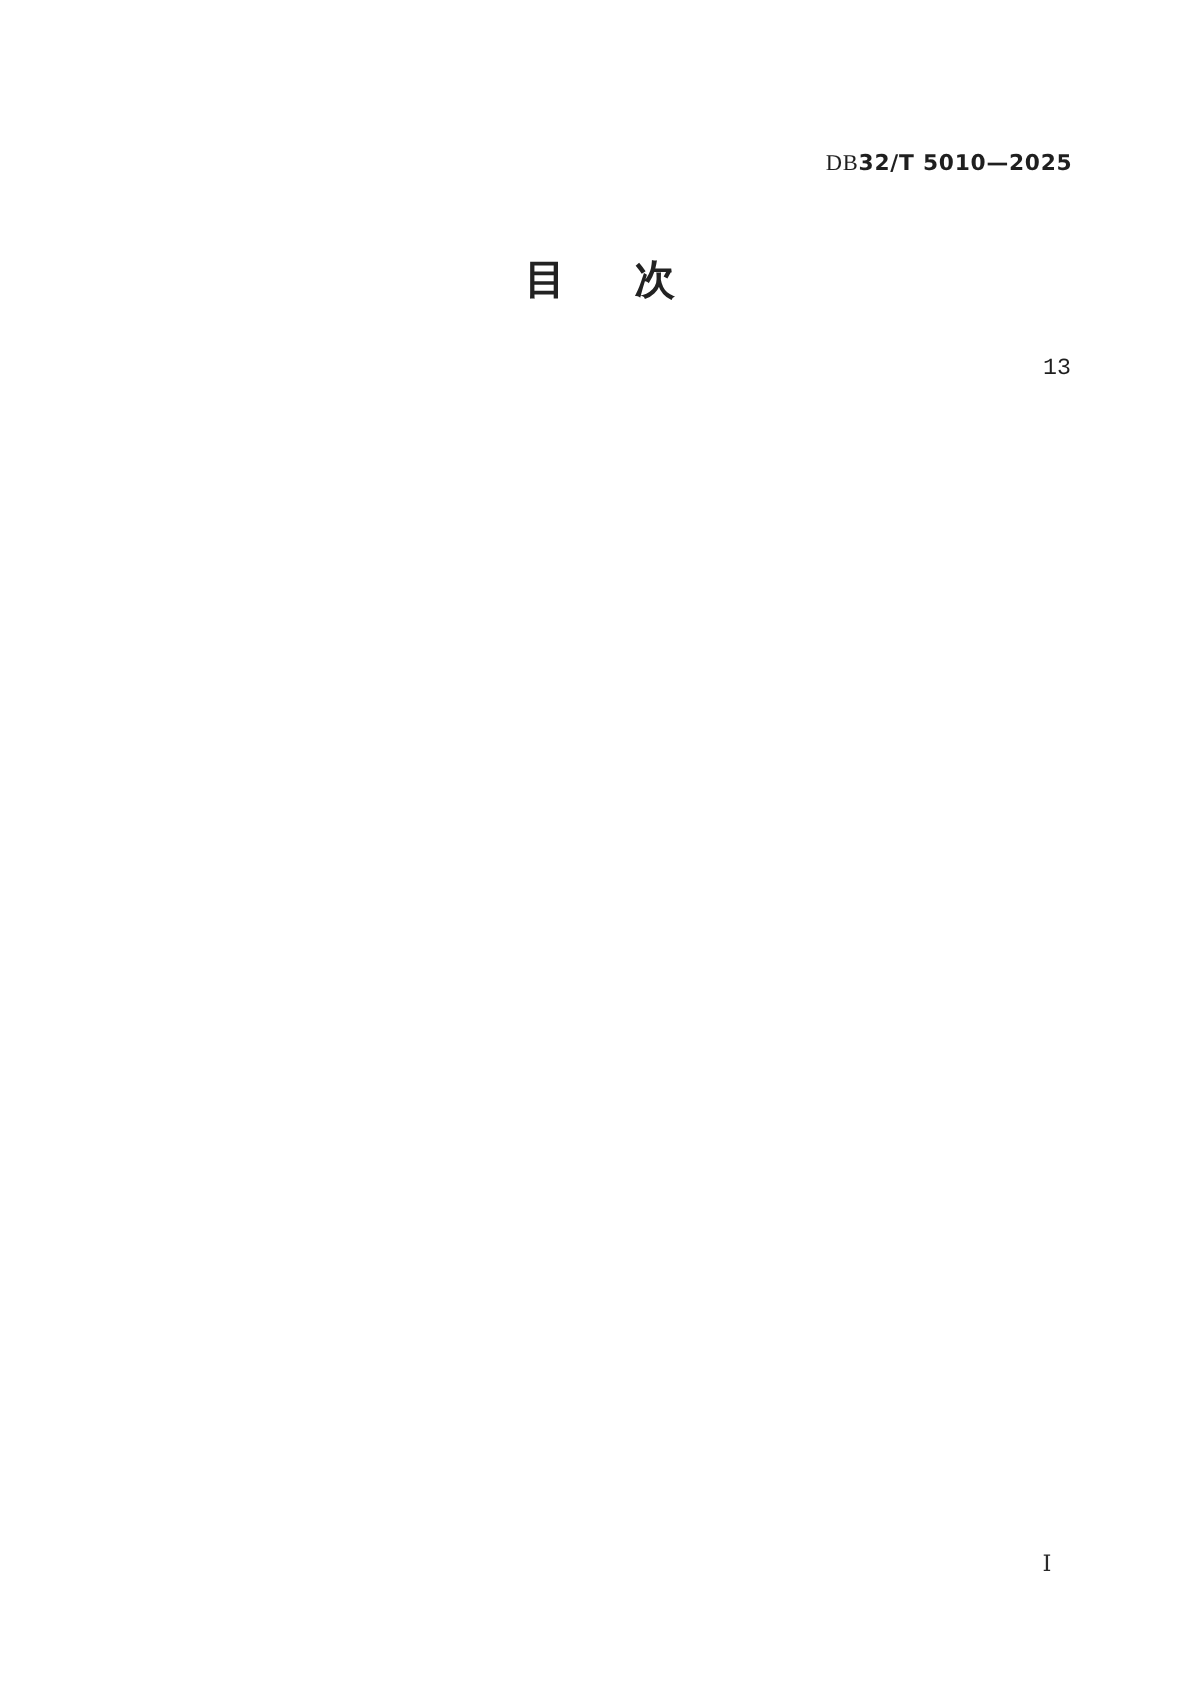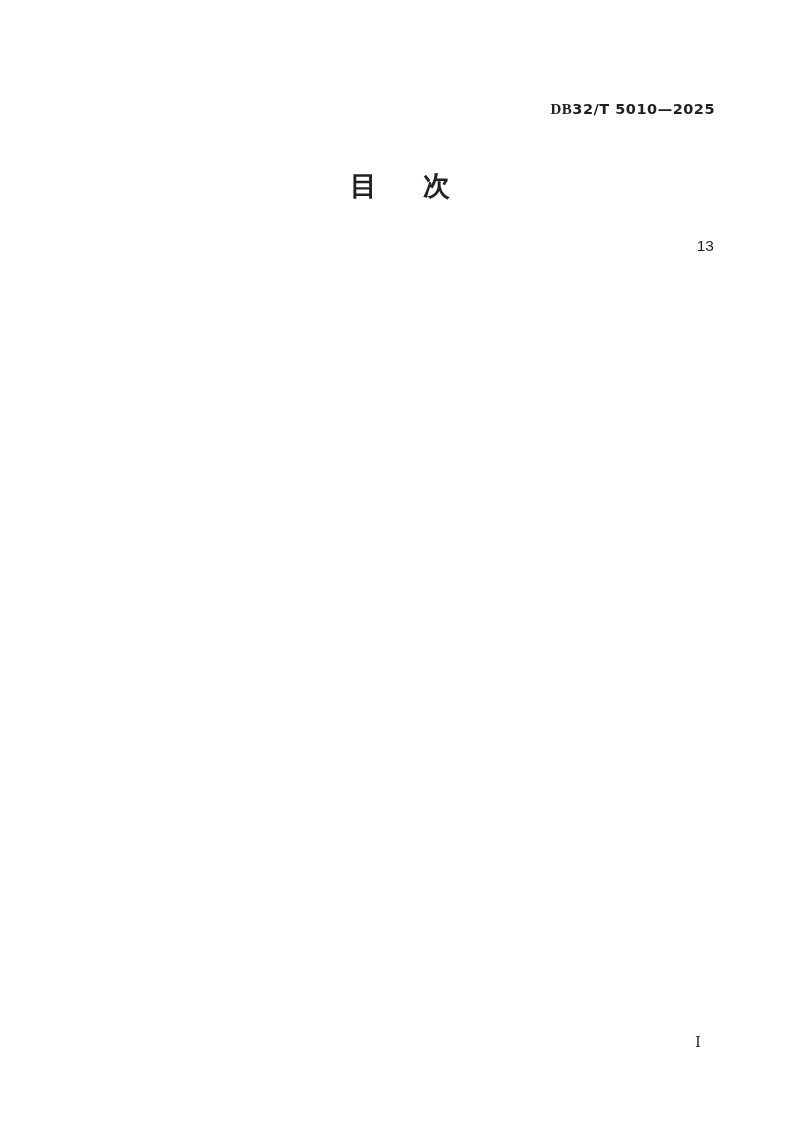--- a/index.html
+++ b/index.html
@@ -23,7 +23,7 @@
     letter-spacing: 0.5px;
     white-space: nowrap;
   }
-  .doc-code .prefix { font-weight: bold; }
+  .doc-code .prefix { font-weight: normal; }
   .doc-code .rest { font-weight: bold; font-family: "DejaVu Sans", "Liberation Sans", sans-serif; font-size: 14.5px; }
   
   .page-title {

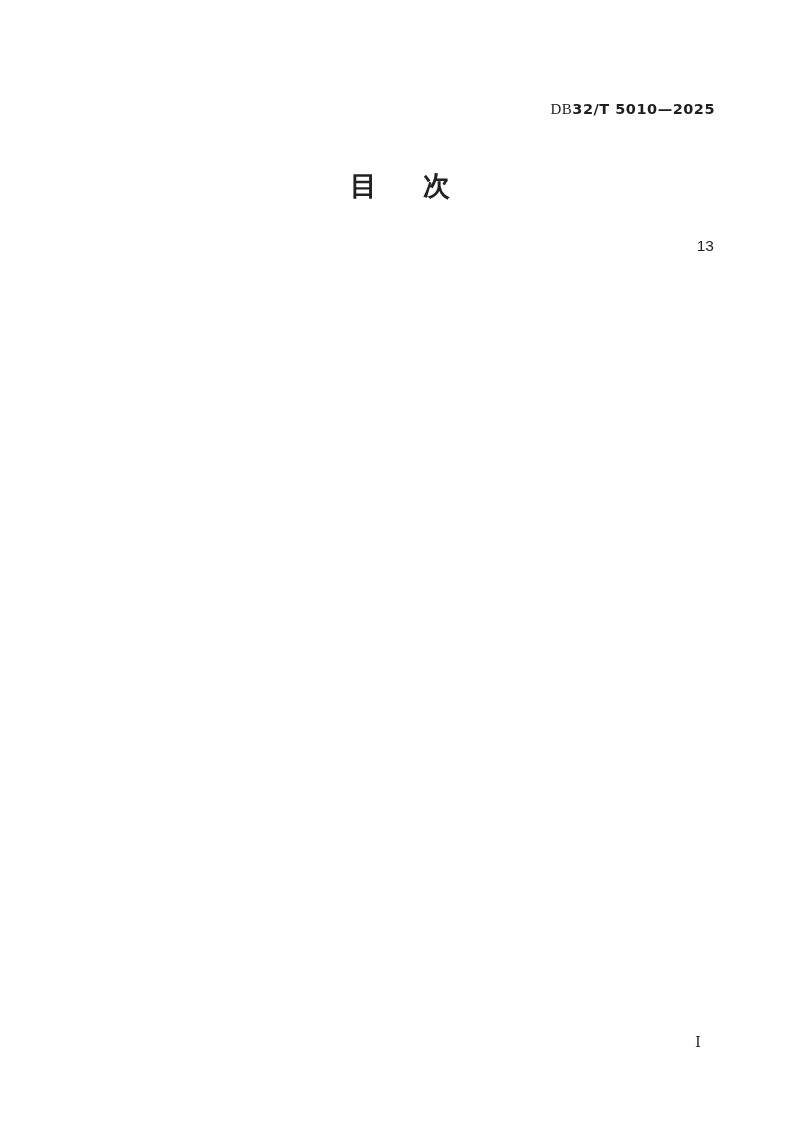--- a/index.html
+++ b/index.html
@@ -66,7 +66,7 @@
     flex: 0 0 auto;
     text-align: right;
     font-size: 15.5px;
-    font-family: Liberation Sans, sans-serif;
+    font-family: Liberation Mono, monospace;
   }
   
   .folio {

